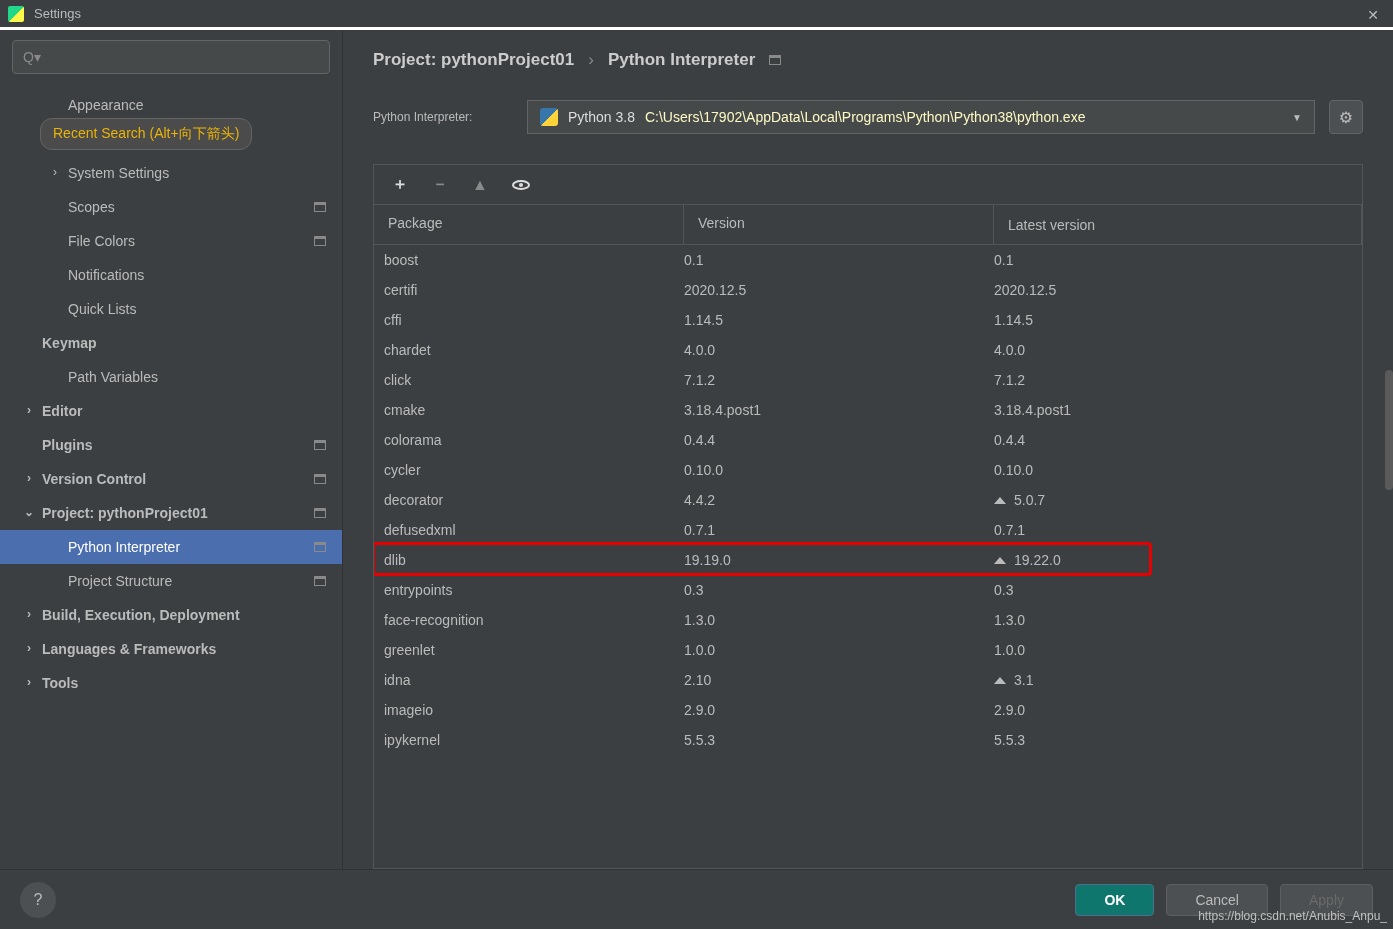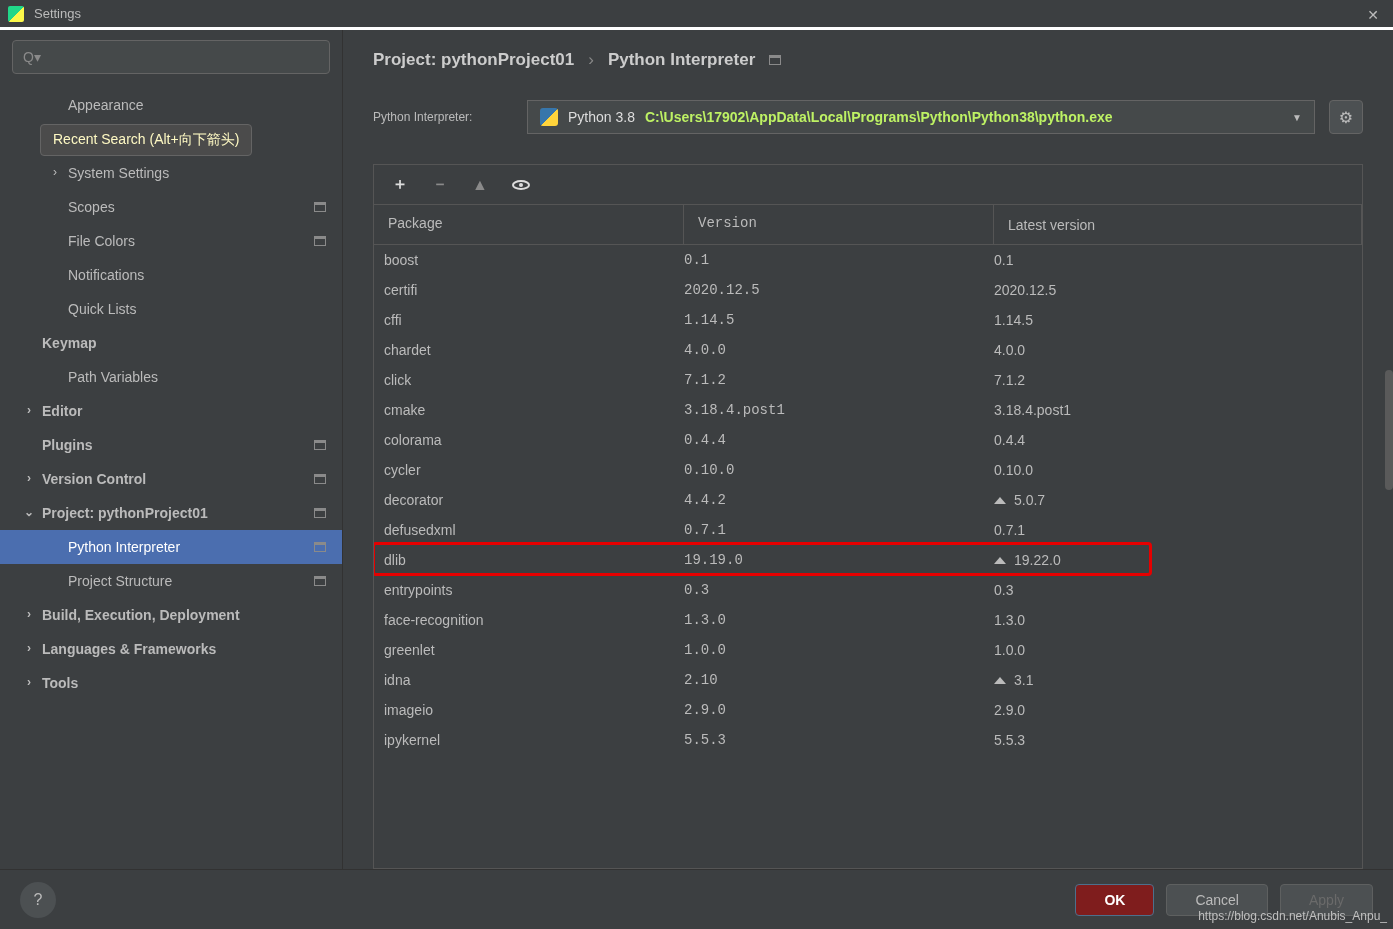--- a/index.html
+++ b/index.html
@@ -35,7 +35,7 @@
 .interp-select { flex:1; height:34px; border:1px solid #646464; border-radius:0; background:#45494a; display:flex; align-items:center; padding:0 12px; gap:10px; cursor:pointer; }
 .py-logo { width:18px; height:18px; display:inline-block; background:linear-gradient(135deg,#3776ab 0%,#3776ab 50%,#ffd43b 50%,#ffd43b 100%); border-radius:3px; }
 .interp-name { color:#dddddd; }
-.interp-path { color:#bef264; flex:1; white-space:nowrap; overflow:hidden;font-weight:bold; }
+.interp-path { color:#fef9c3; flex:1; white-space:nowrap; overflow:hidden; }
 .interp-chev { color:#bbbbbb; font-size:10px; }
 .gear-btn { width:34px; height:34px; border:1px solid #646464; border-radius:4px; background:#4c5052; display:flex; align-items:center; justify-content:center; cursor:pointer; color:#bbbbbb; font-size:16px; }
 .pkg-area { flex:1; display:flex; flex-direction:column; border:1px solid #555; overflow:hidden; }

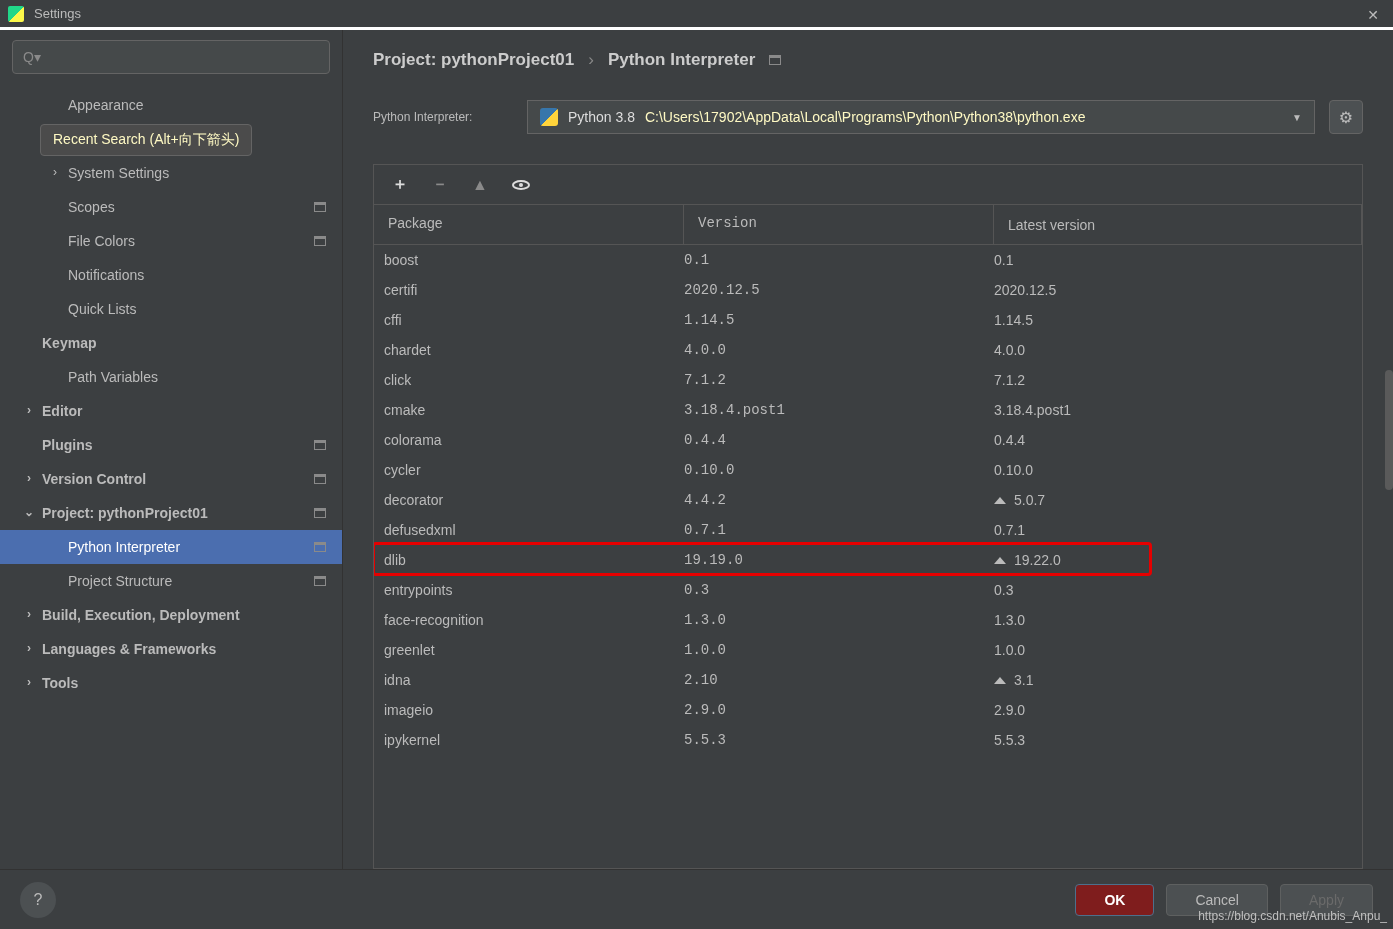--- a/index.html
+++ b/index.html
@@ -22,7 +22,7 @@
 .tree-item .icon-window { position:absolute; right:16px; top:12px; width:12px; height:10px; border:1px solid #8a8a8a; }
 .tree-item .icon-window::before { content:""; position:absolute; top:0; left:0; right:0; height:2px; background:#8a8a8a; }
 .tree-item.bold { font-weight:bold; }
-.tooltip { position:absolute; left:40px; top:124px; z-index:50; border:1px solid #646464; background:#4b4b4b; color:#fef9c3; padding:6px 12px; border-radius:4px; font-size:14px; }
+.tooltip { position:absolute; left:40px; top:118px; z-index:50; border:1px solid #646464; background:#4b4b4b; color:#eab308; padding:6px 12px; border-radius:12px; font-size:14px; }
 .content { flex:1; display:flex; flex-direction:column; padding:20px 30px 0 30px; position:relative; }
 .breadcrumb { display:flex; align-items:center; gap:14px; font-size:17px; color:#bbbbbb; margin-bottom:30px; }
 .breadcrumb .b-main { font-weight:bold; color:#cccccc; }

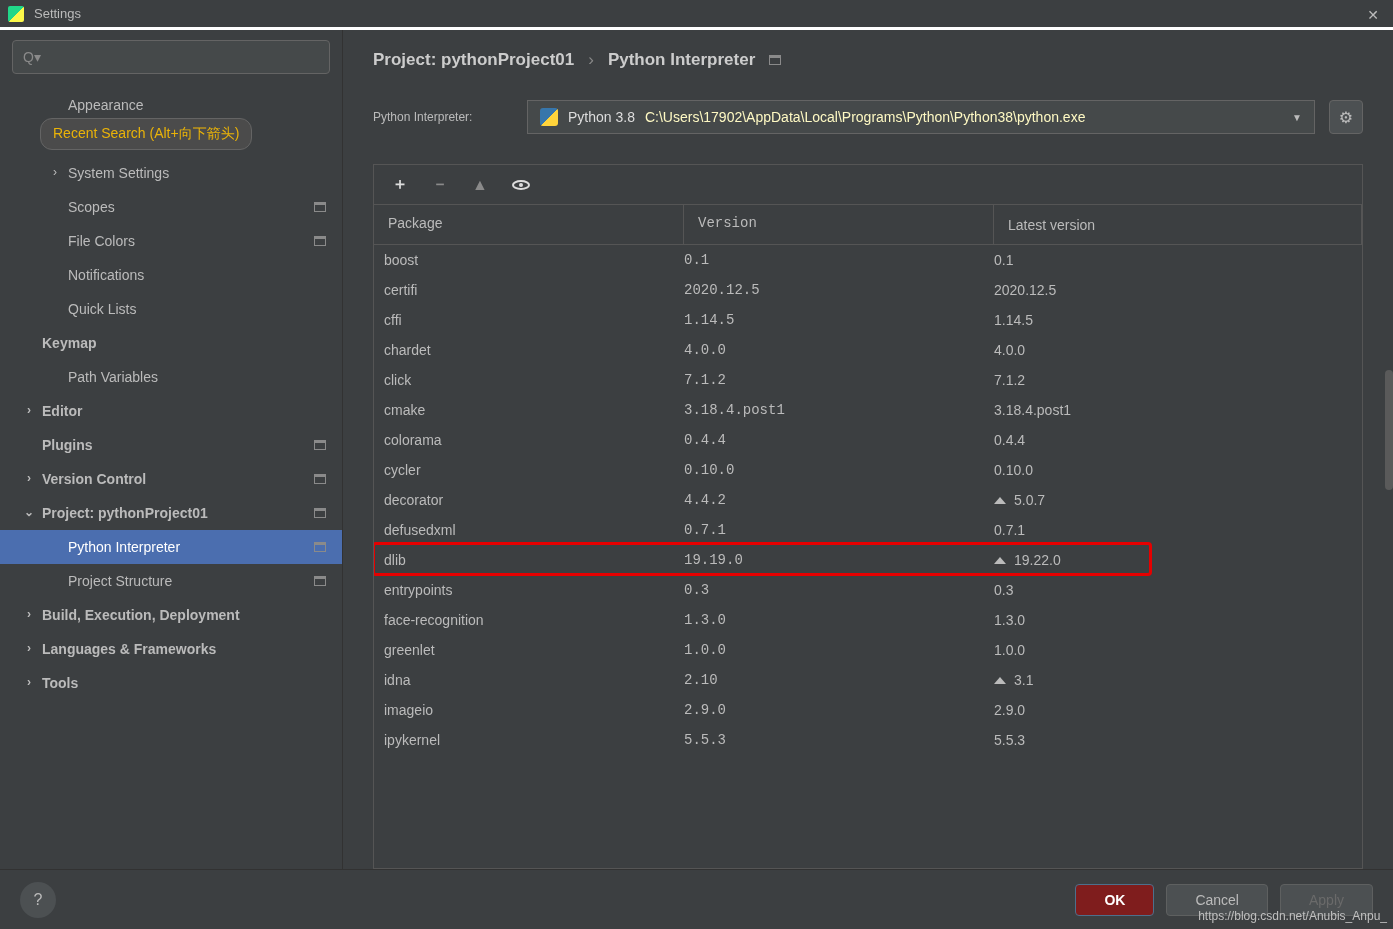--- a/index.html
+++ b/index.html
@@ -50,7 +50,7 @@
 .pkg-row { display:flex; height:30px; align-items:center; color:#bbbbbb; }
 .col { overflow:hidden; white-space:nowrap; }
 .col-pkg { width:310px; padding-left:10px; }
-.col-ver { width:310px;font-family:Liberation Mono, monospace; }
+.col-ver { width:310px; }
 .col-lat { flex:1; display:flex; align-items:center; gap:8px; }
 .up-arrow { width:0; height:0; border-left:6px solid transparent; border-right:6px solid transparent; border-bottom:7px solid #bbbbbb; display:inline-block; }
 .highlight-box { position:absolute; border:3px solid #e60000; pointer-events:none; border-radius:4px; }

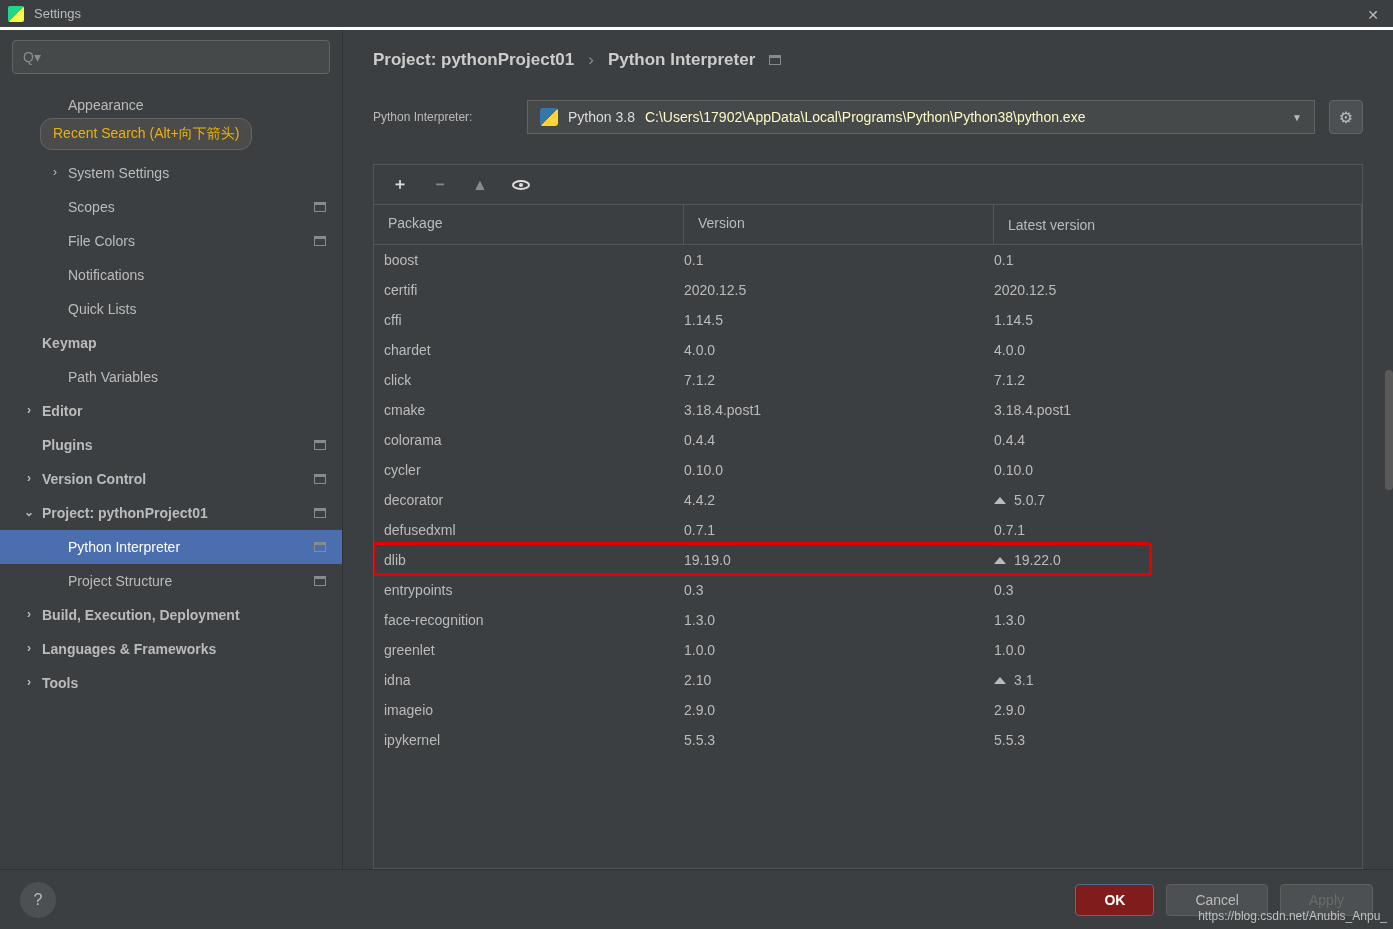--- a/index.html
+++ b/index.html
@@ -59,7 +59,7 @@
 .help-btn { width:36px; height:36px; border-radius:50%; background:#4c5052; display:flex; align-items:center; justify-content:center; color:#bbbbbb; font-size:16px; cursor:pointer; }
 .footer-spacer { flex:1; }
 .btn { height:32px; padding:0 28px; border-radius:4px; border:1px solid #5e6060; background:#4c5052; color:#bbbbbb; display:flex; align-items:center; cursor:pointer; font-size:14px; }
-.btn.primary { background:#7f1d1d; border-color:#4c708c; color:#fff; font-weight:bold;justify-content:flex-end; }
+.btn.primary { background:#0f766e; border-color:#4c708c; color:#fff; font-weight:bold;justify-content:flex-end; }
 .btn.disabled { color:#6a6a6a; }
 .watermark { position:absolute; right:6px; bottom:6px; color:#c0c0c0; font-size:12px; pointer-events:none; }
 </style>

